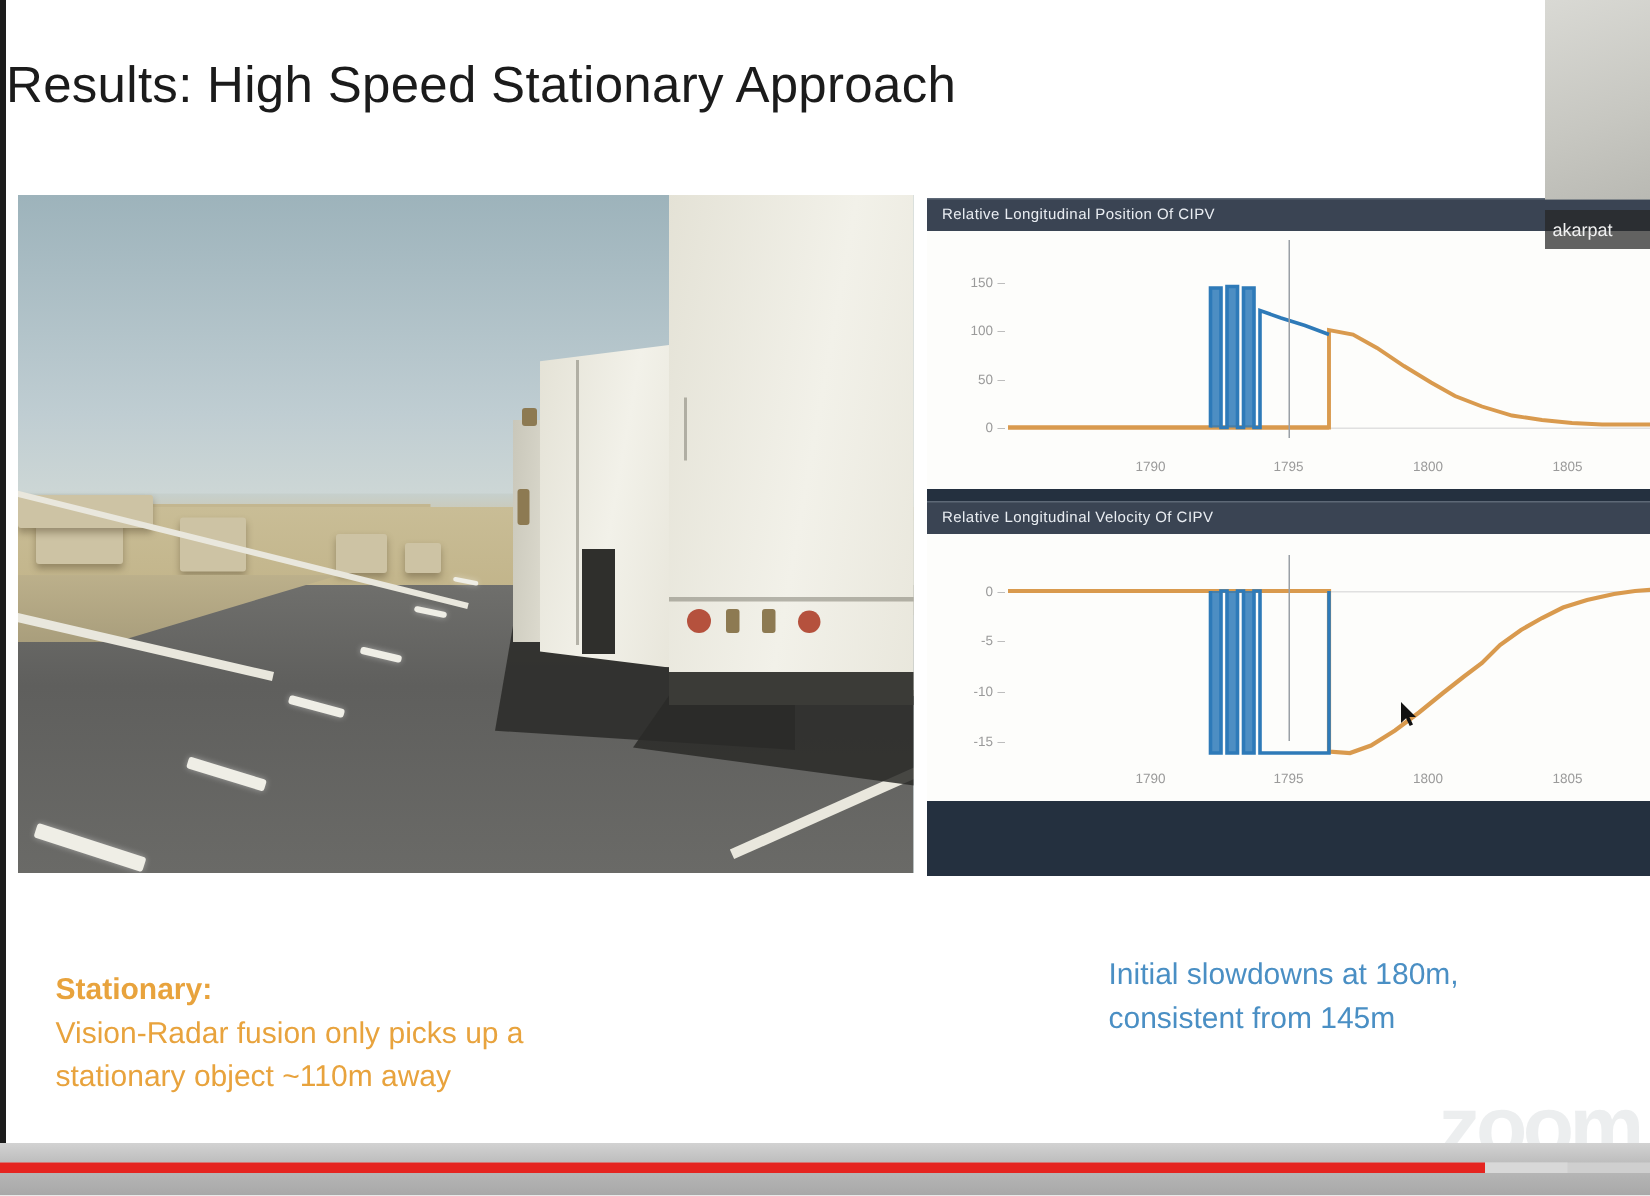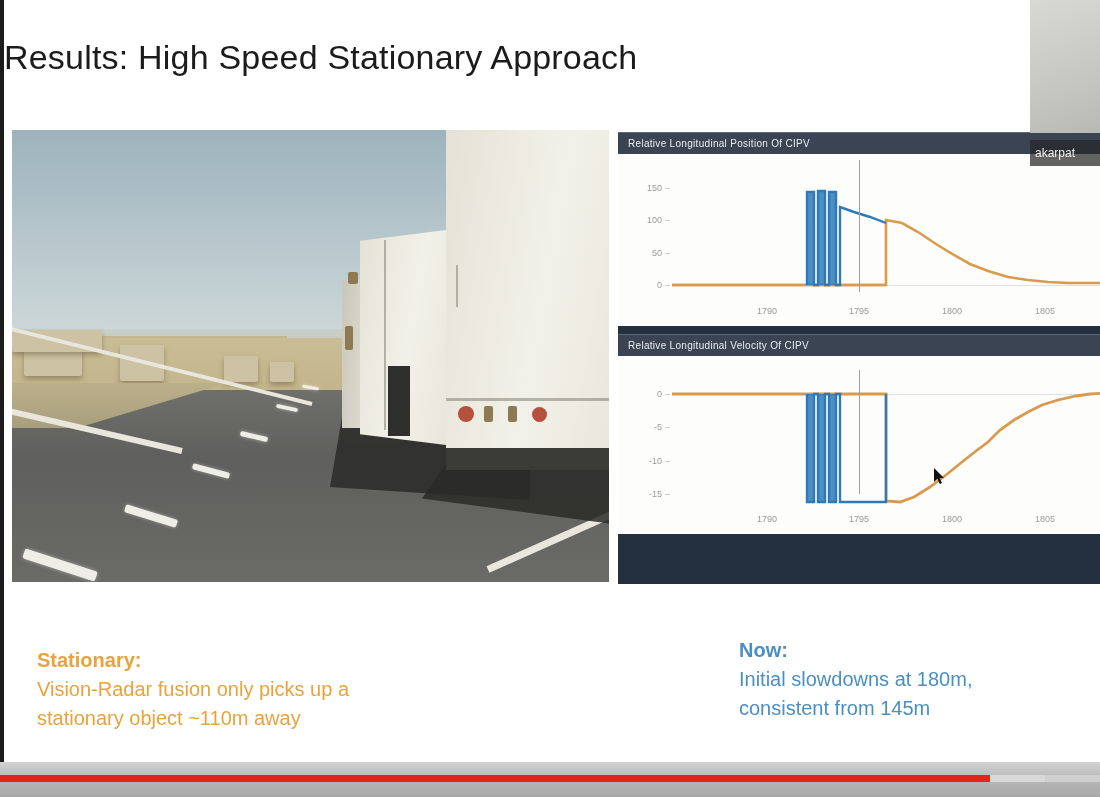--- a/index.html
+++ b/index.html
@@ -215,7 +215,6 @@
     </div>
 
     <div id="cap-now" class="caption" style="color: rgb(74, 143, 196);">
-      <span class="cap-head">Now:</span>
       <span>Initial slowdowns at 180m,</span><br>
       <span>consistent from 145m</span>
     </div>

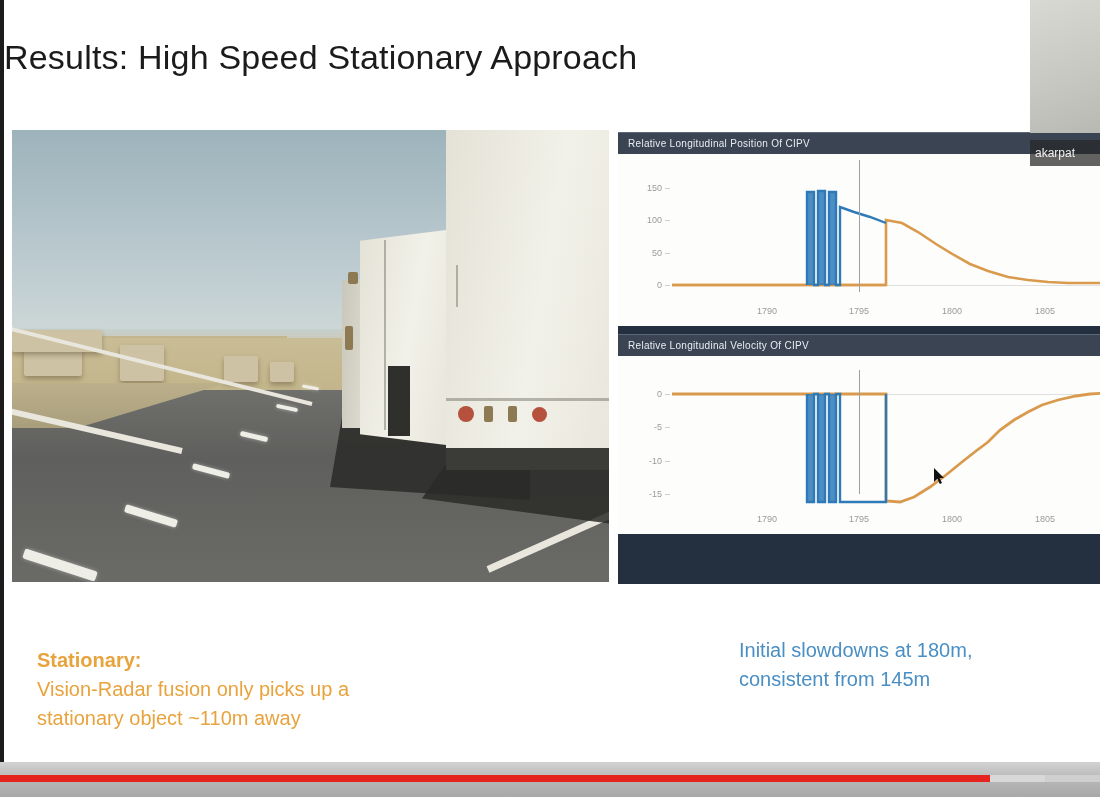--- a/index.html
+++ b/index.html
@@ -219,6 +219,7 @@
       <span>consistent from 145m</span>
     </div>
 
+    <div id="zoom-watermark">zoom</div>
   </div>
 
   <div id="webcam">

